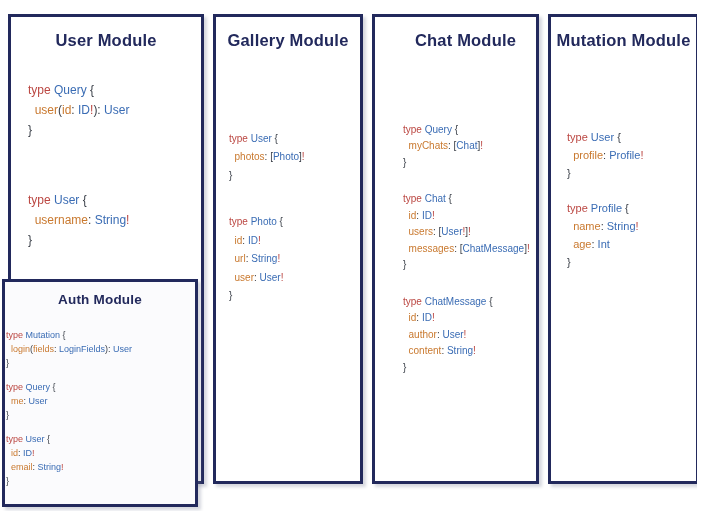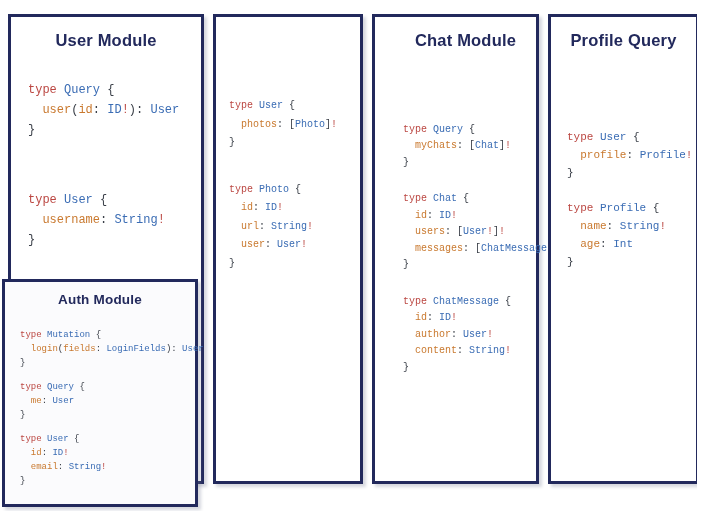--- a/index.html
+++ b/index.html
@@ -52,6 +52,7 @@
   </section>
 
   <section class="box" id="box-gallery">
+    <h2 class="title">Gallery Module</h2>
     <div class="code"><div class="blk"><div class="ln"><span class="tok kw">type </span><span class="tok ty">User </span><span class="tok pu">{</span></div><div class="ln"><span class="tok pu">  </span><span class="tok fl">photos</span><span class="tok pu">: [</span><span class="tok ty">Photo</span><span class="tok pu">]</span><span class="tok kw">!</span></div><div class="ln"><span class="tok pu">}</span></div></div><div class="blk"><div class="ln"><span class="tok kw">type </span><span class="tok ty">Photo </span><span class="tok pu">{</span></div><div class="ln"><span class="tok pu">  </span><span class="tok fl">id</span><span class="tok pu">: </span><span class="tok ty">ID</span><span class="tok kw">!</span></div><div class="ln"><span class="tok pu">  </span><span class="tok fl">url</span><span class="tok pu">: </span><span class="tok ty">String</span><span class="tok kw">!</span></div><div class="ln"><span class="tok pu">  </span><span class="tok fl">user</span><span class="tok pu">: </span><span class="tok ty">User</span><span class="tok kw">!</span></div><div class="ln"><span class="tok pu">}</span></div></div></div>
   </section>
 

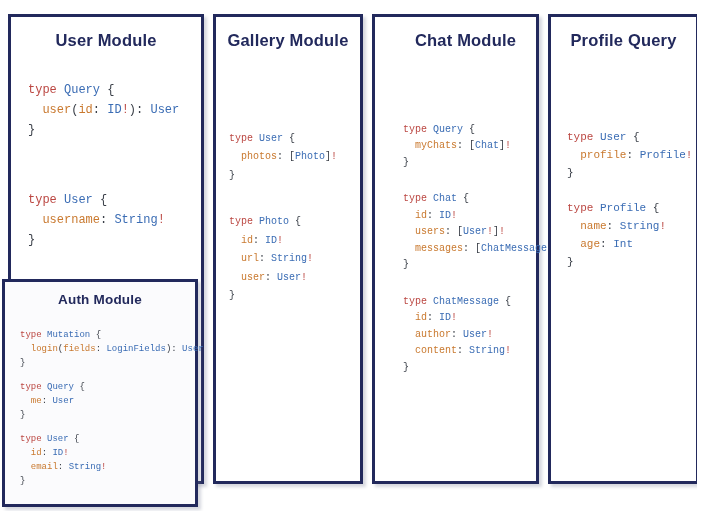--- a/index.html
+++ b/index.html
@@ -62,7 +62,7 @@
   </section>
 
   <section class="box" id="box-profile">
-    <h2 class="title">Profile Query</h2>
+    <h2 class="title">Mutation Module</h2>
     <div class="code"><div class="blk"><div class="ln"><span class="tok kw">type </span><span class="tok ty">User </span><span class="tok pu">{</span></div><div class="ln"><span class="tok pu">  </span><span class="tok fl">profile</span><span class="tok pu">: </span><span class="tok ty">Profile</span><span class="tok kw">!</span></div><div class="ln"><span class="tok pu">}</span></div></div><div class="blk"><div class="ln"><span class="tok kw">type </span><span class="tok ty">Profile </span><span class="tok pu">{</span></div><div class="ln"><span class="tok pu">  </span><span class="tok fl">name</span><span class="tok pu">: </span><span class="tok ty">String</span><span class="tok kw">!</span></div><div class="ln"><span class="tok pu">  </span><span class="tok fl">age</span><span class="tok pu">: </span><span class="tok ty">Int</span></div><div class="ln"><span class="tok pu">}</span></div></div></div>
   </section>
 

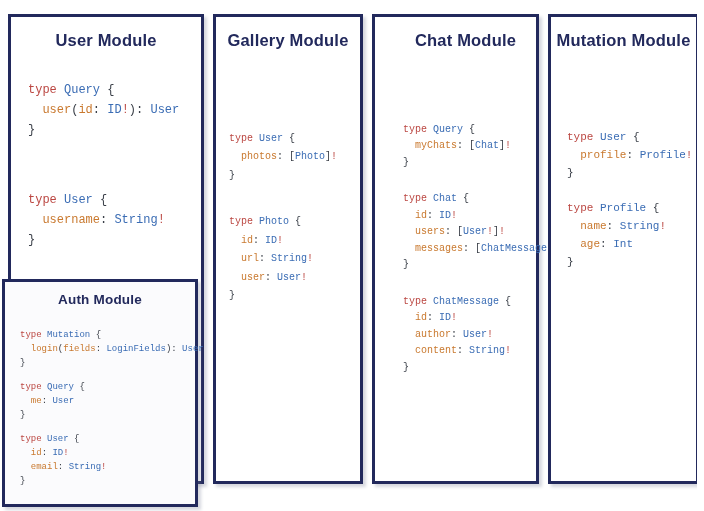--- a/index.html
+++ b/index.html
@@ -21,7 +21,7 @@
          letter-spacing:.2px;color:var(--navy);line-height:1.15;}
   #box-auth .title{font-size:13.5px;margin-top:10px;}
 
-  .code{font-family:Liberation Mono, monospace;white-space:pre;color:var(--pu);}
+  .code{font-family:Liberation Sans, sans-serif;white-space:pre;color:var(--pu);}
   .tok.kw{color:var(--kw);} .tok.ty{color:var(--ty);}
   .tok.fl{color:var(--fl);} .tok.pu{color:var(--pu);}
 

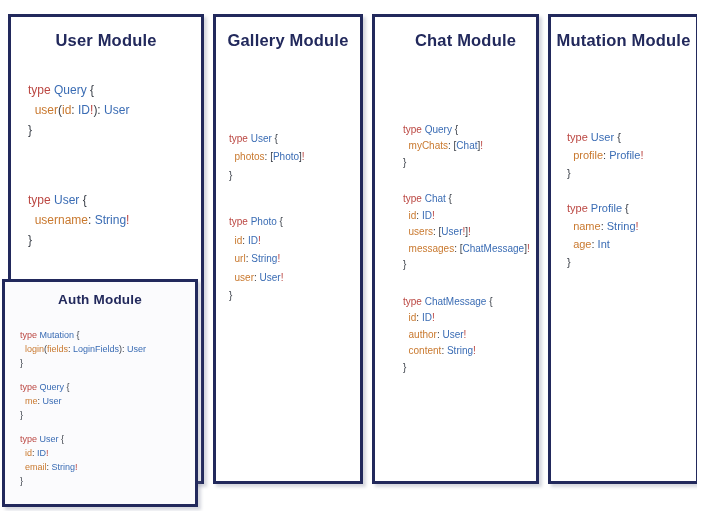--- a/index.html
+++ b/index.html
@@ -27,7 +27,7 @@
 
   #box-user    .code{margin-top:30px;padding-left:17px;font-size:12px;line-height:20px;}
   #box-user    .blk{margin-bottom:50px;}
-  #box-auth    .code{margin-top:20px;padding-left:15px;font-size:9px;line-height:14px;}
+  #box-auth    .code{margin-top:20px;padding-left:1px;font-size:9px;line-height:14px;}
   #box-auth    .blk{margin-bottom:10px;}
   #box-gallery .code{margin-top:80px;padding-left:13px;font-size:10px;line-height:18.5px;}
   #box-gallery .blk{margin-bottom:28px;}

